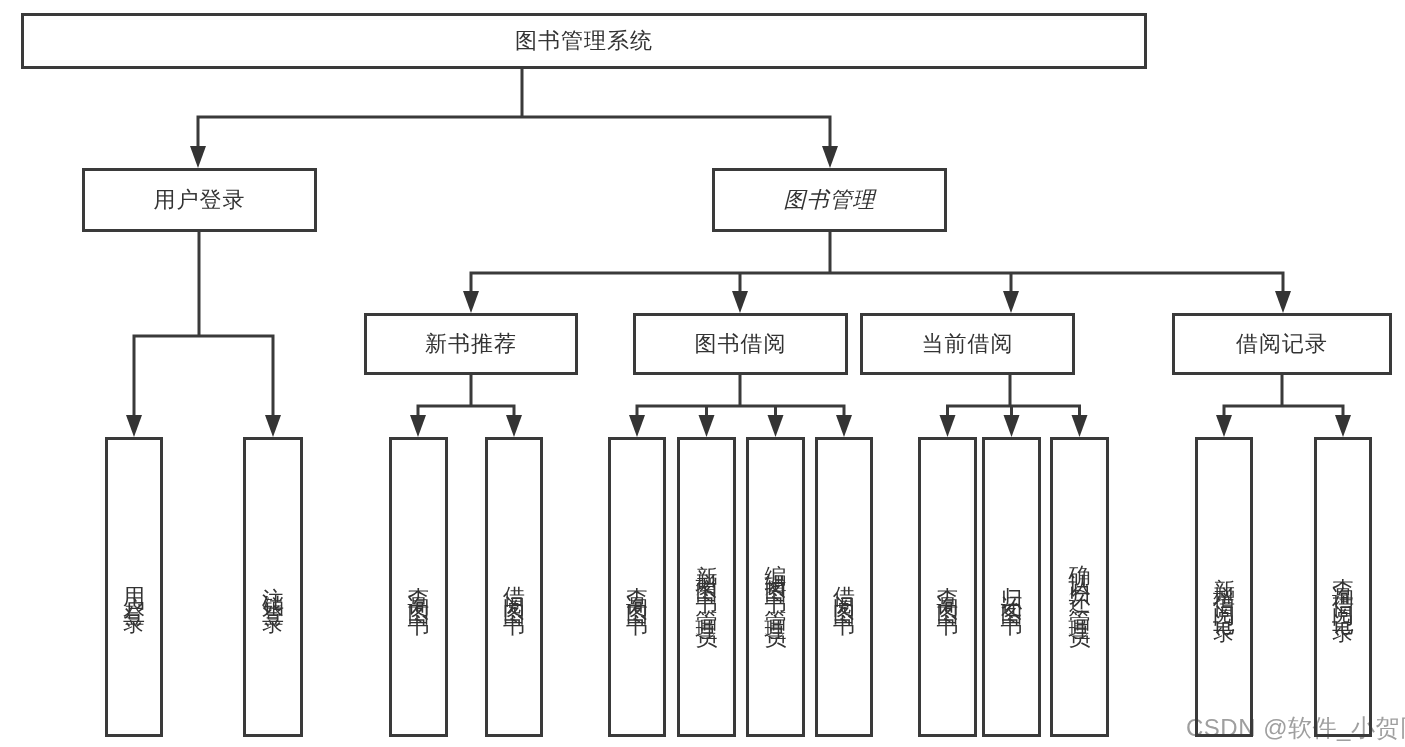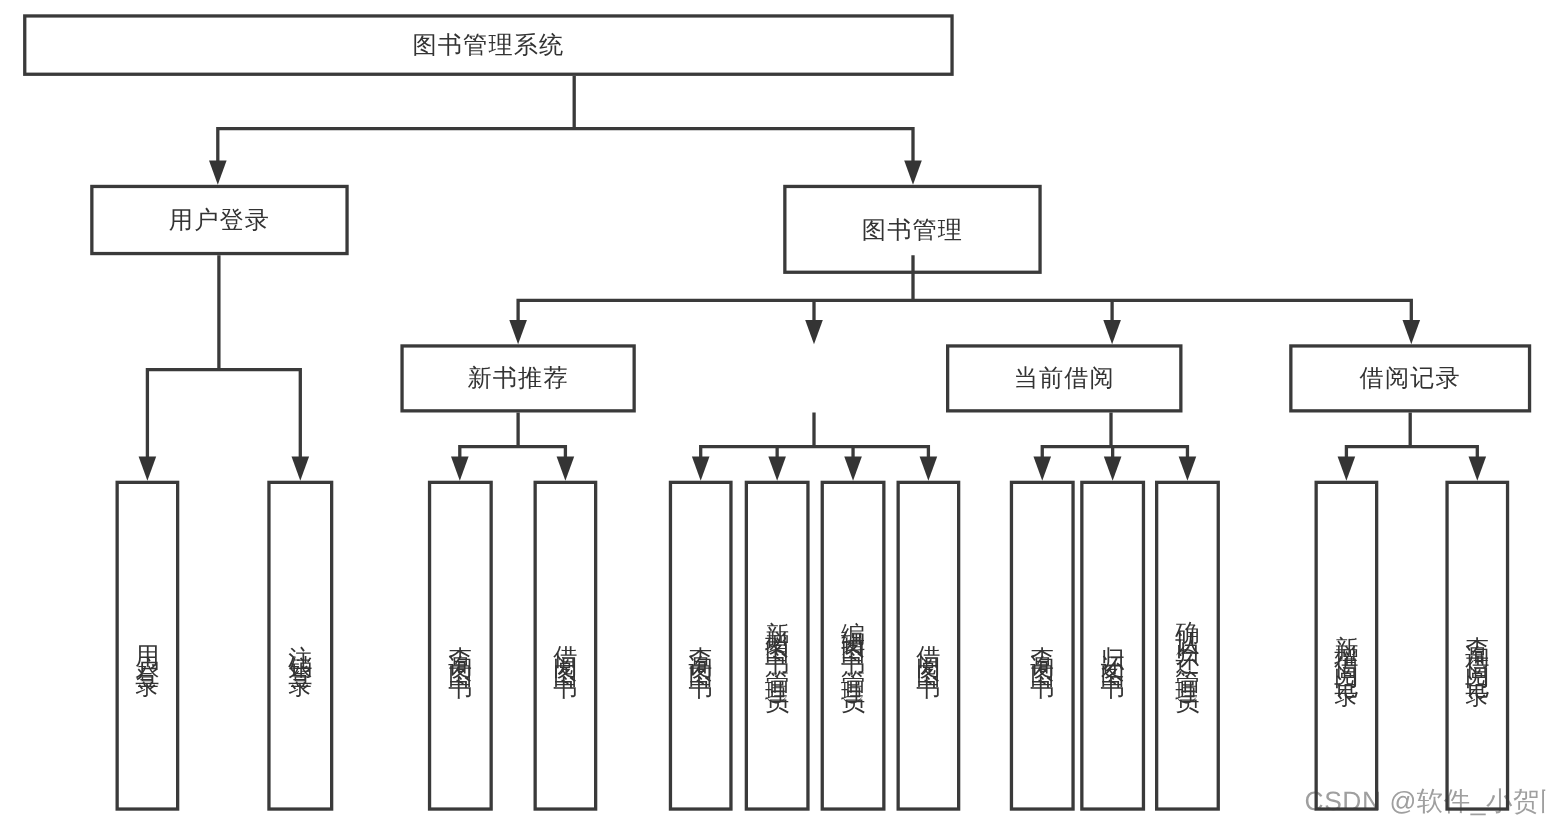--- a/index.html
+++ b/index.html
@@ -97,7 +97,7 @@
     </g>
   </svg>
 
-  <div class="node node-h" style="left:21px; top:13px; width:846px; height:56px;">
+  <div class="node node-h" style="left:21px; top:13px; width:1126px; height:56px;">
     <span>图书管理系统</span>
   </div>
 

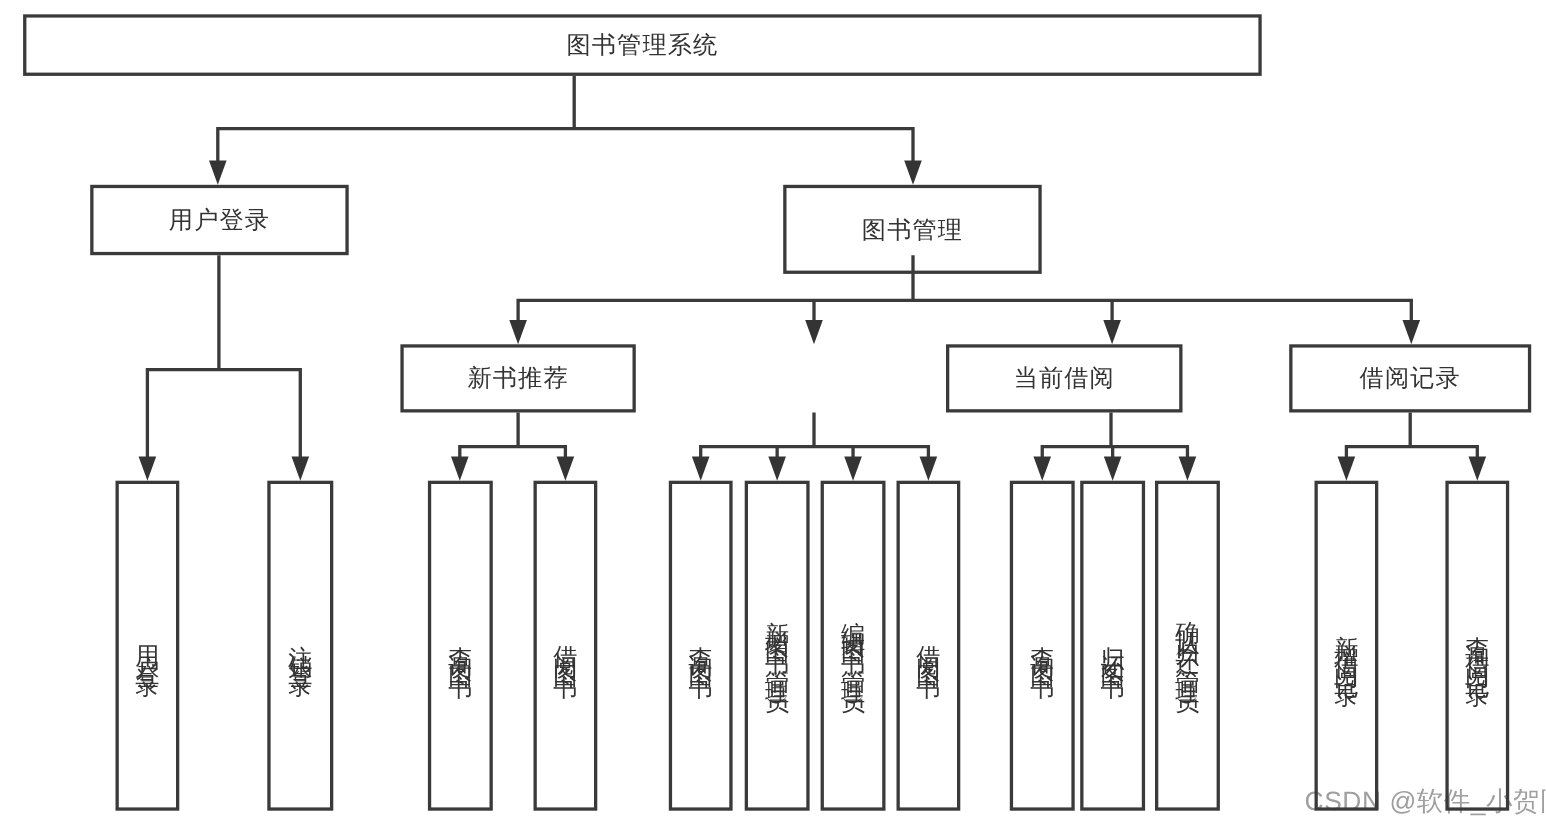--- a/index.html
+++ b/index.html
@@ -104,7 +104,7 @@
   <div class="node node-h" style="left:82px; top:168px; width:235px; height:64px;">
     <span>用户登录</span>
   </div>
-  <div class="node node-h" style="left:712px; top:168px; width:235px; height:81px;">
+  <div class="node node-h" style="left:712px; top:168px; width:235px; height:64px;font-style:italic;">
     <span>图书管理</span>
   </div>
 

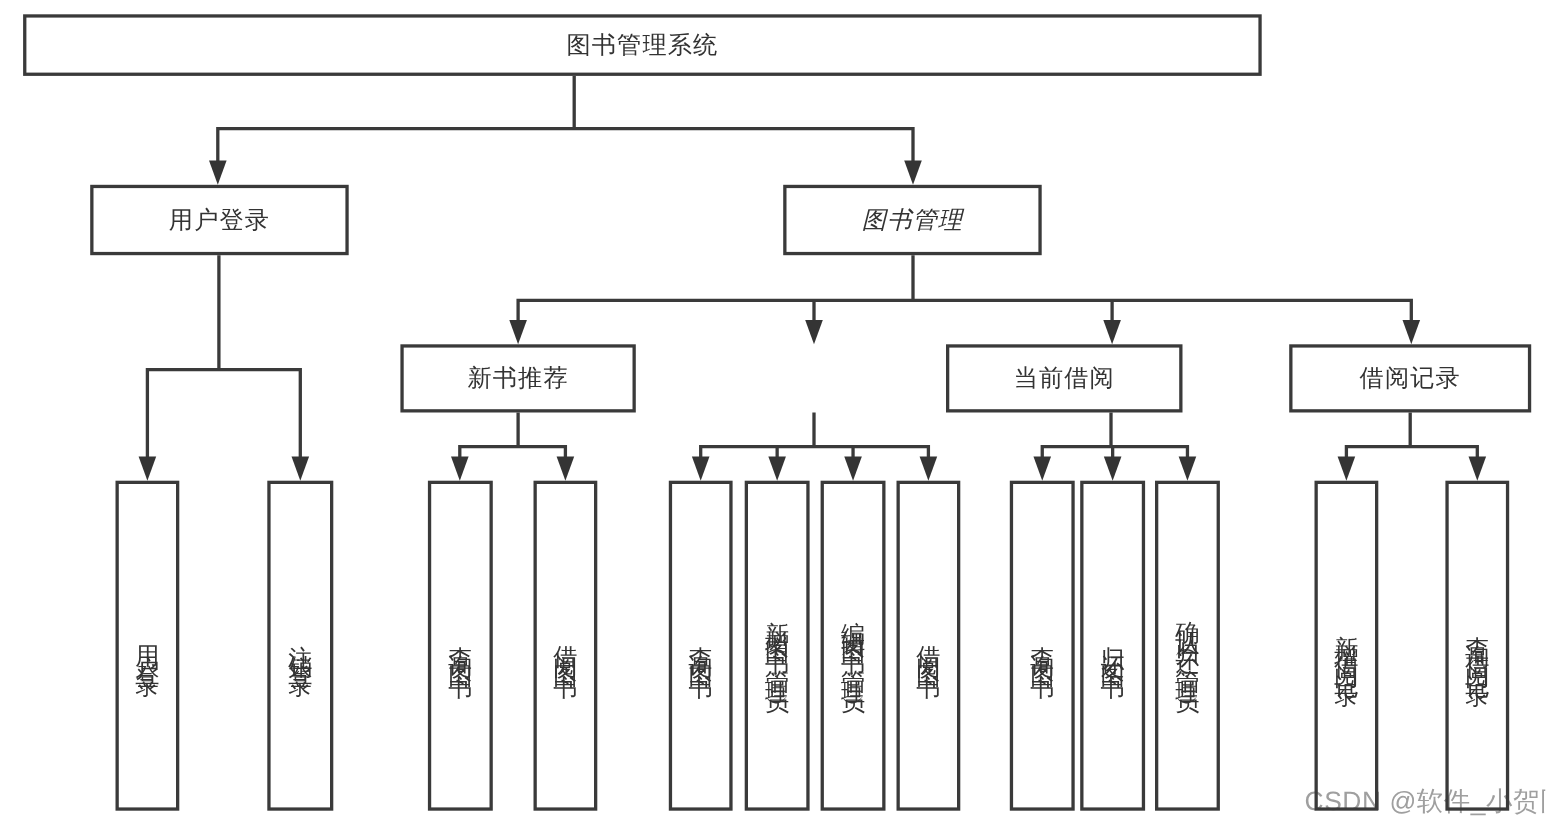--- a/index.html
+++ b/index.html
@@ -111,6 +111,9 @@
   <div class="node node-h" style="left:364px; top:313px; width:214px; height:62px;">
     <span>新书推荐</span>
   </div>
+  <div class="node node-h" style="left:633px; top:313px; width:215px; height:62px;">
+    <span>图书借阅</span>
+  </div>
   <div class="node node-h" style="left:860px; top:313px; width:215px; height:62px;">
     <span>当前借阅</span>
   </div>

